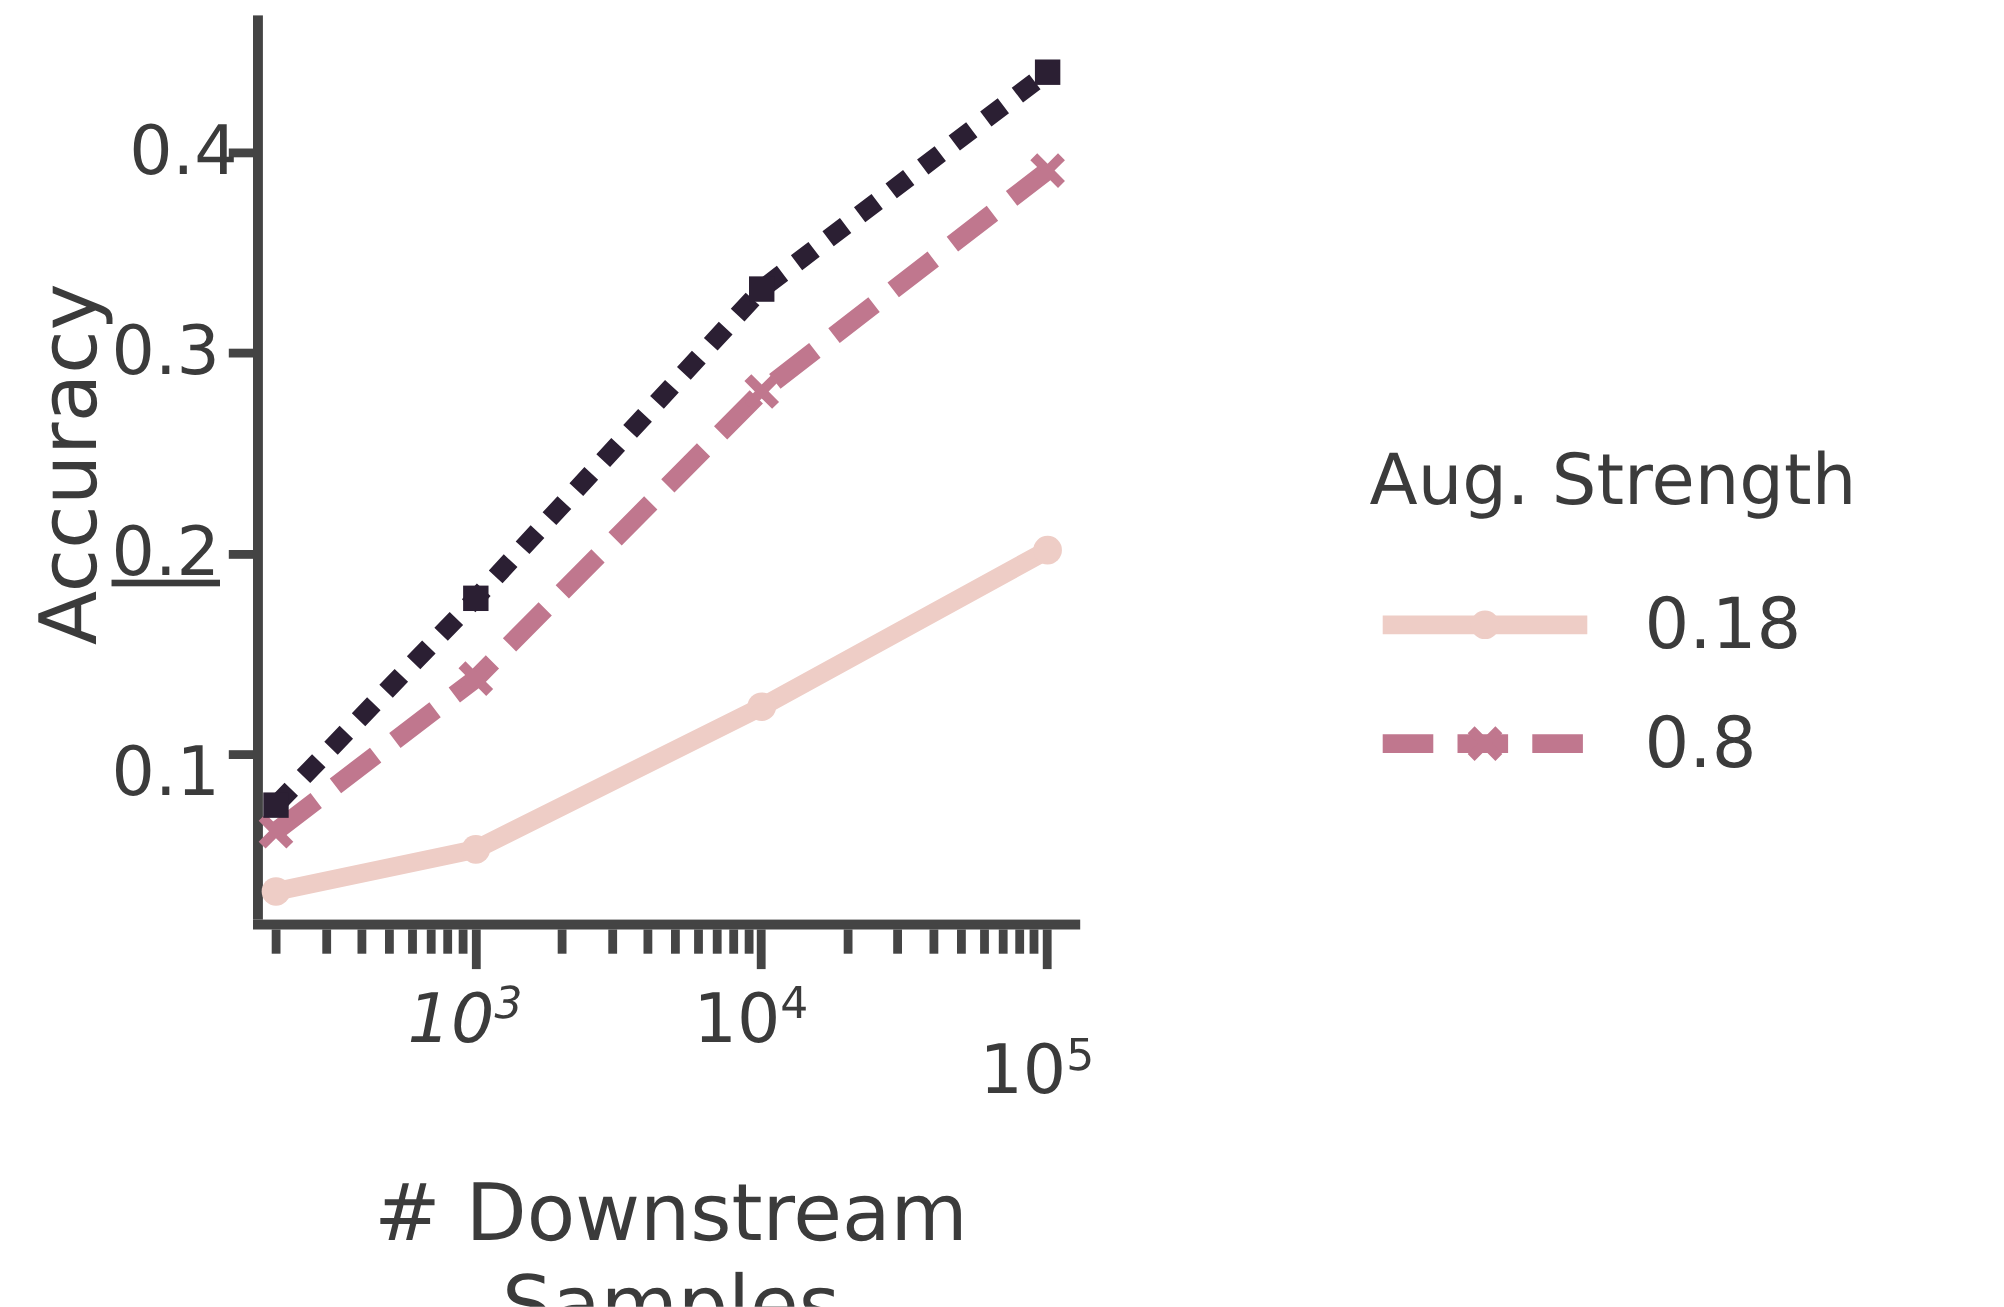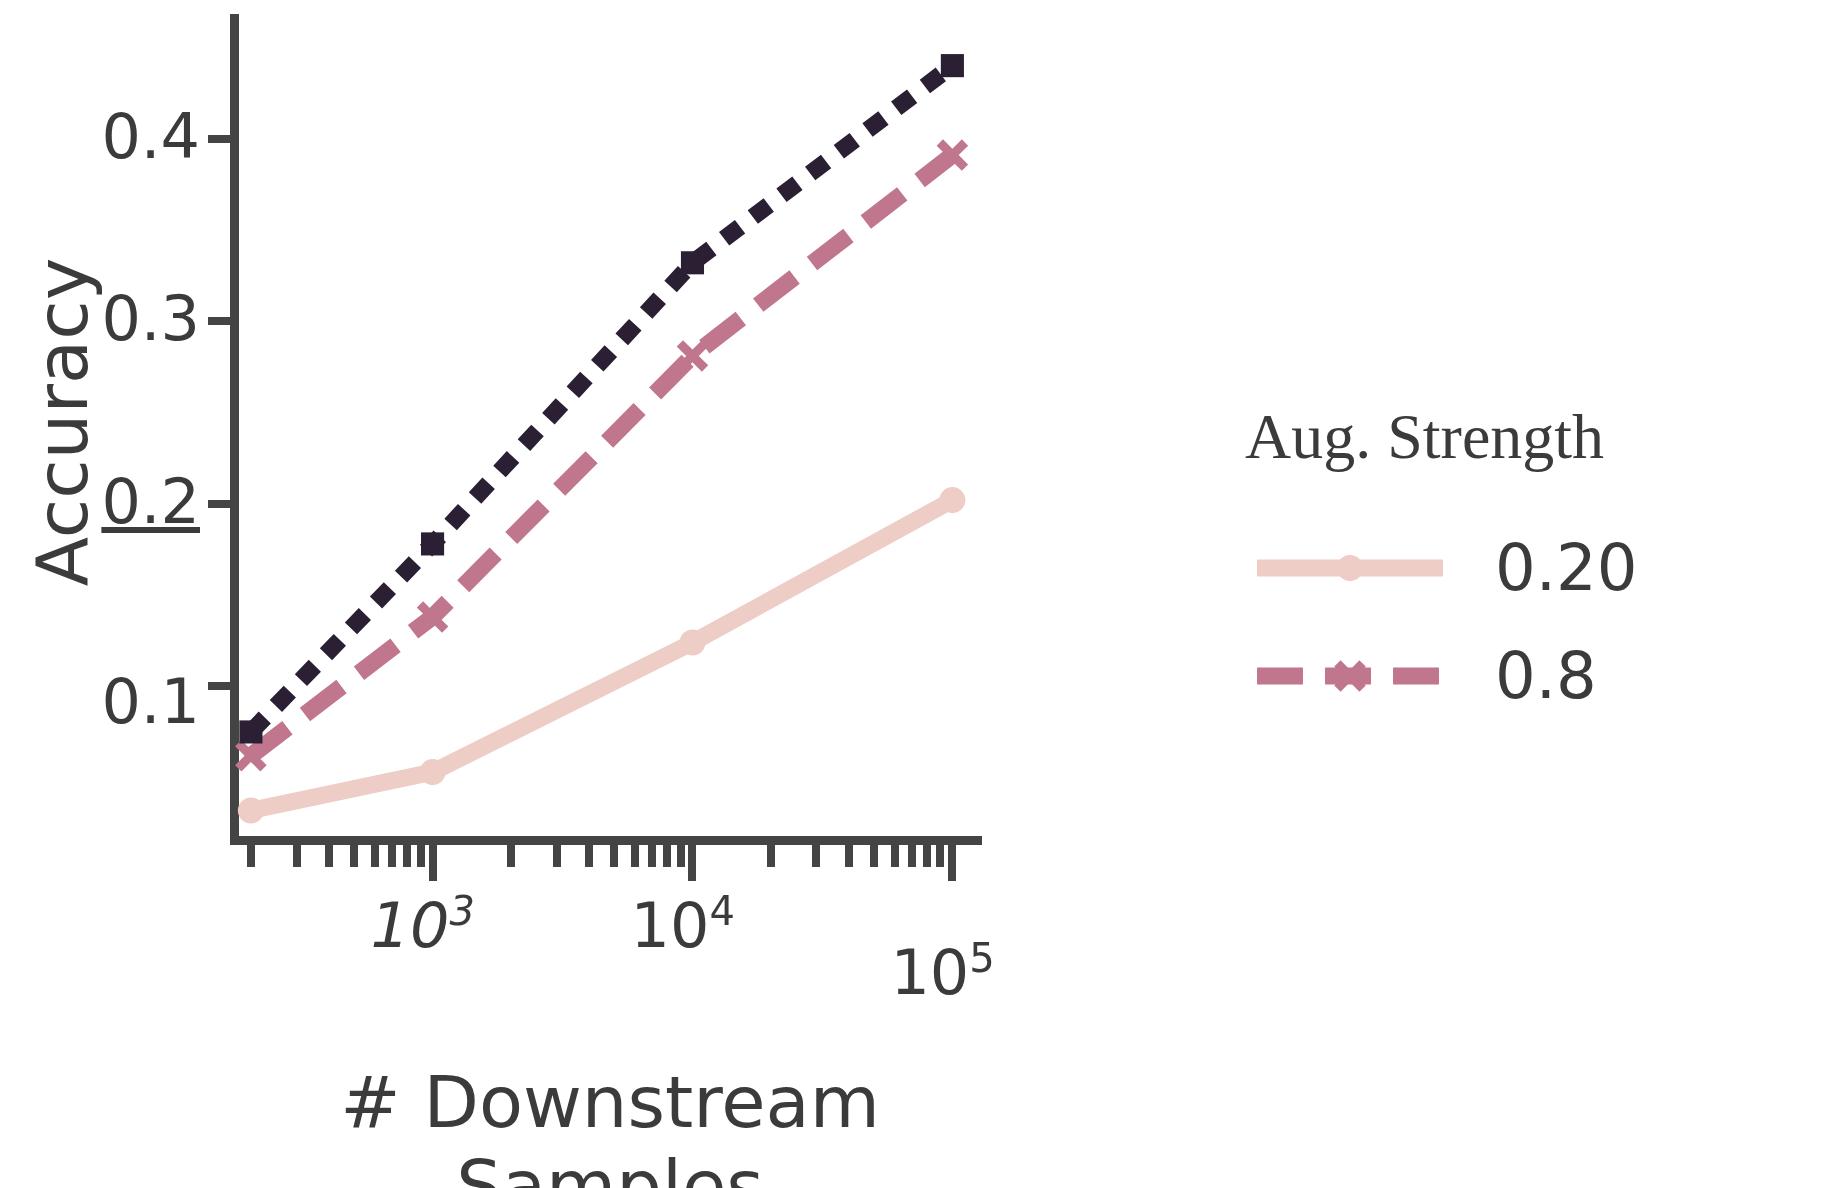--- a/index.html
+++ b/index.html
@@ -41,7 +41,7 @@
 
   <div id="y-ticks">
       <div class="ytick" style="top: 134.658px;"></div>
-      <div class="yticklabel" style="top: 105.658px; left: 10px; width: 190px;">0.4</div>
+      <div class="yticklabel" style="top: 105.658px; left: 26px; width: 190px;">0.4</div>
       <div class="ytick" style="top: 317.208px;"></div>
       <div class="yticklabel" style="top: 288.208px; left: 10px; width: 190px; text-align: right;">0.3</div>
       <div class="ytick" style="top: 499.758px;"></div>

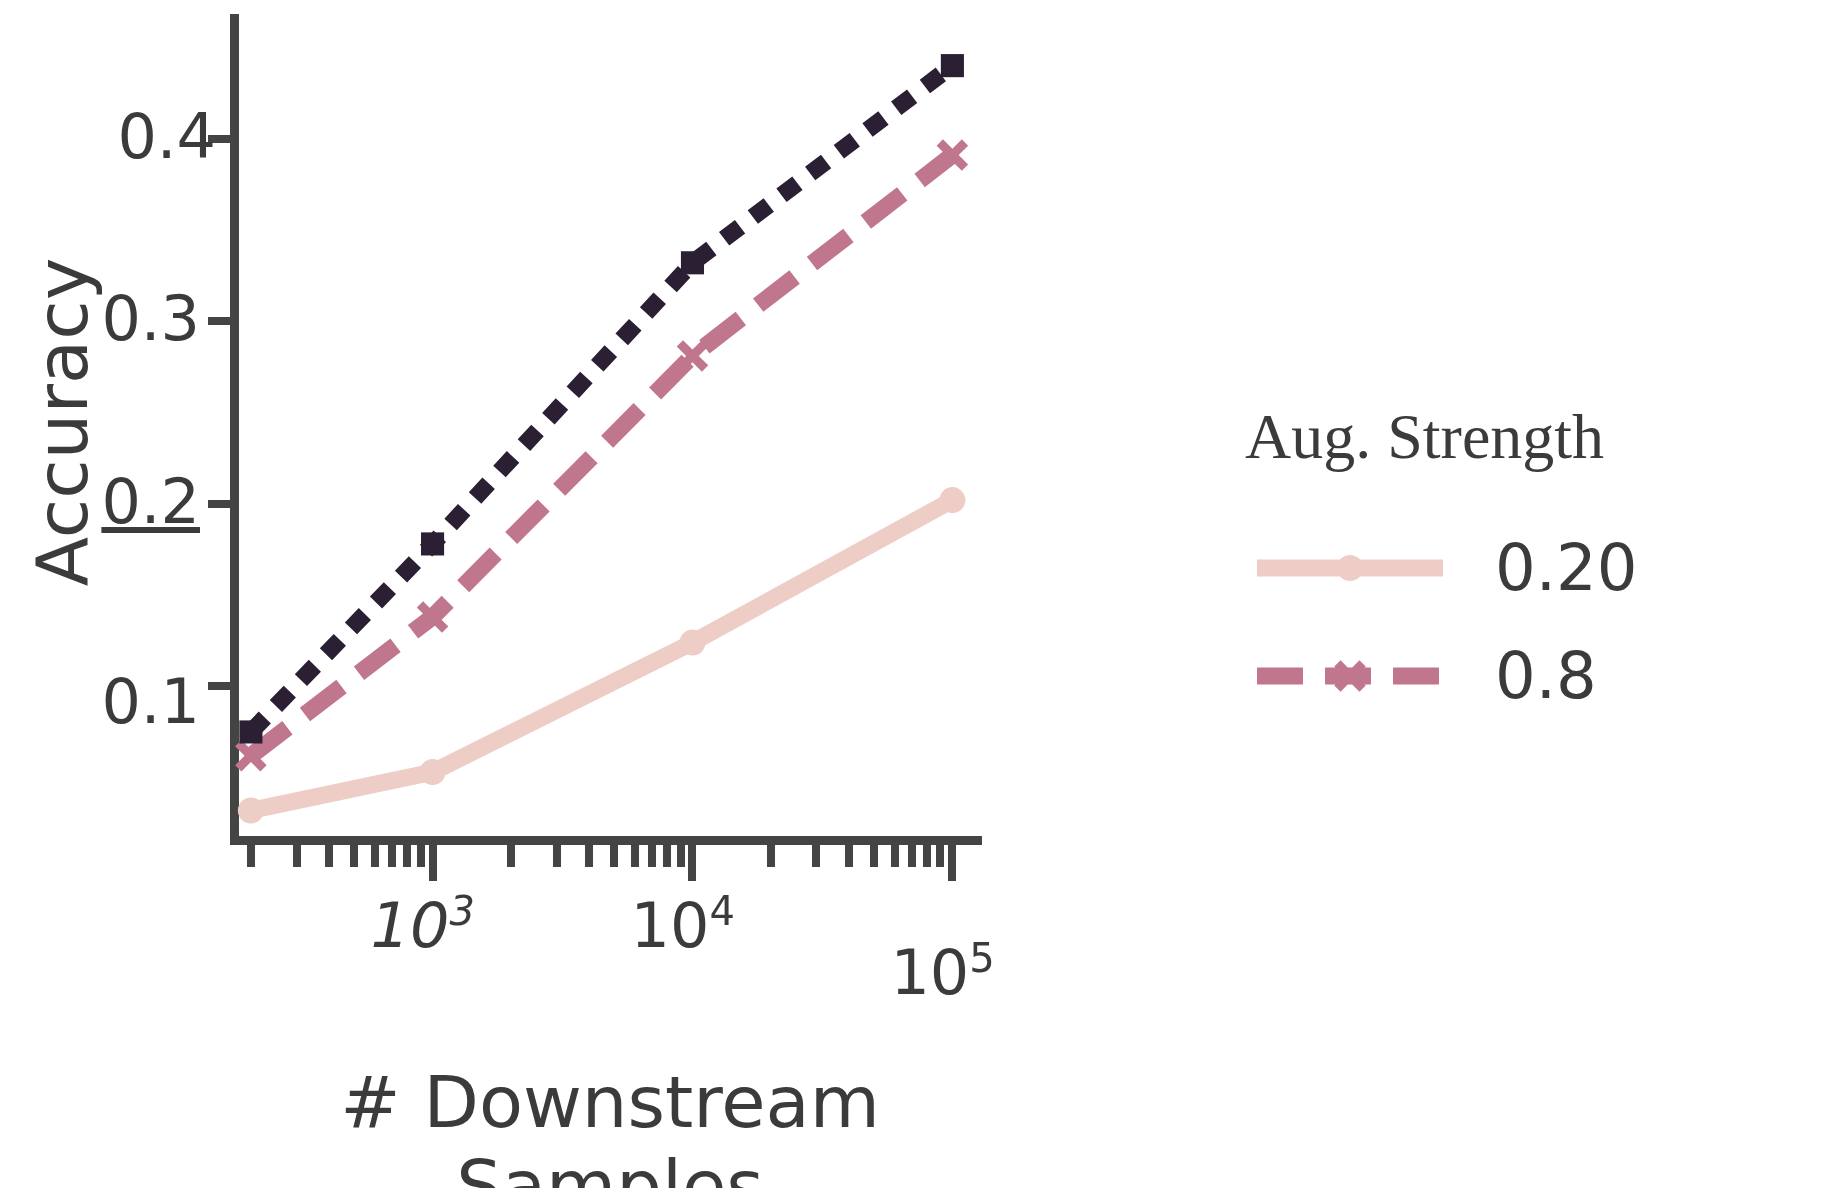--- a/index.html
+++ b/index.html
@@ -26,7 +26,7 @@
   #plot-svg{position:absolute;left:0;top:0;width:1822px;height:1188px;}
 
   #legend{position:absolute;left:1245px;top:400px;width:560px;}
-  #legend-title{font-size:64px;color:#3b3b3b;margin:0 0 40px 0;white-space:nowrap;font-family:Liberation Serif, serif;}
+  #legend-title{font-size:64px;color:#3b3b3b;margin:0 0 40px 0;white-space:nowrap;}
   .legend-row{display:flex;align-items:center;height:108px;}
   .legend-key{width:210px;height:60px;position:relative;}
   .legend-label{font-size:64px;color:#3b3b3b;margin-left:40px;}

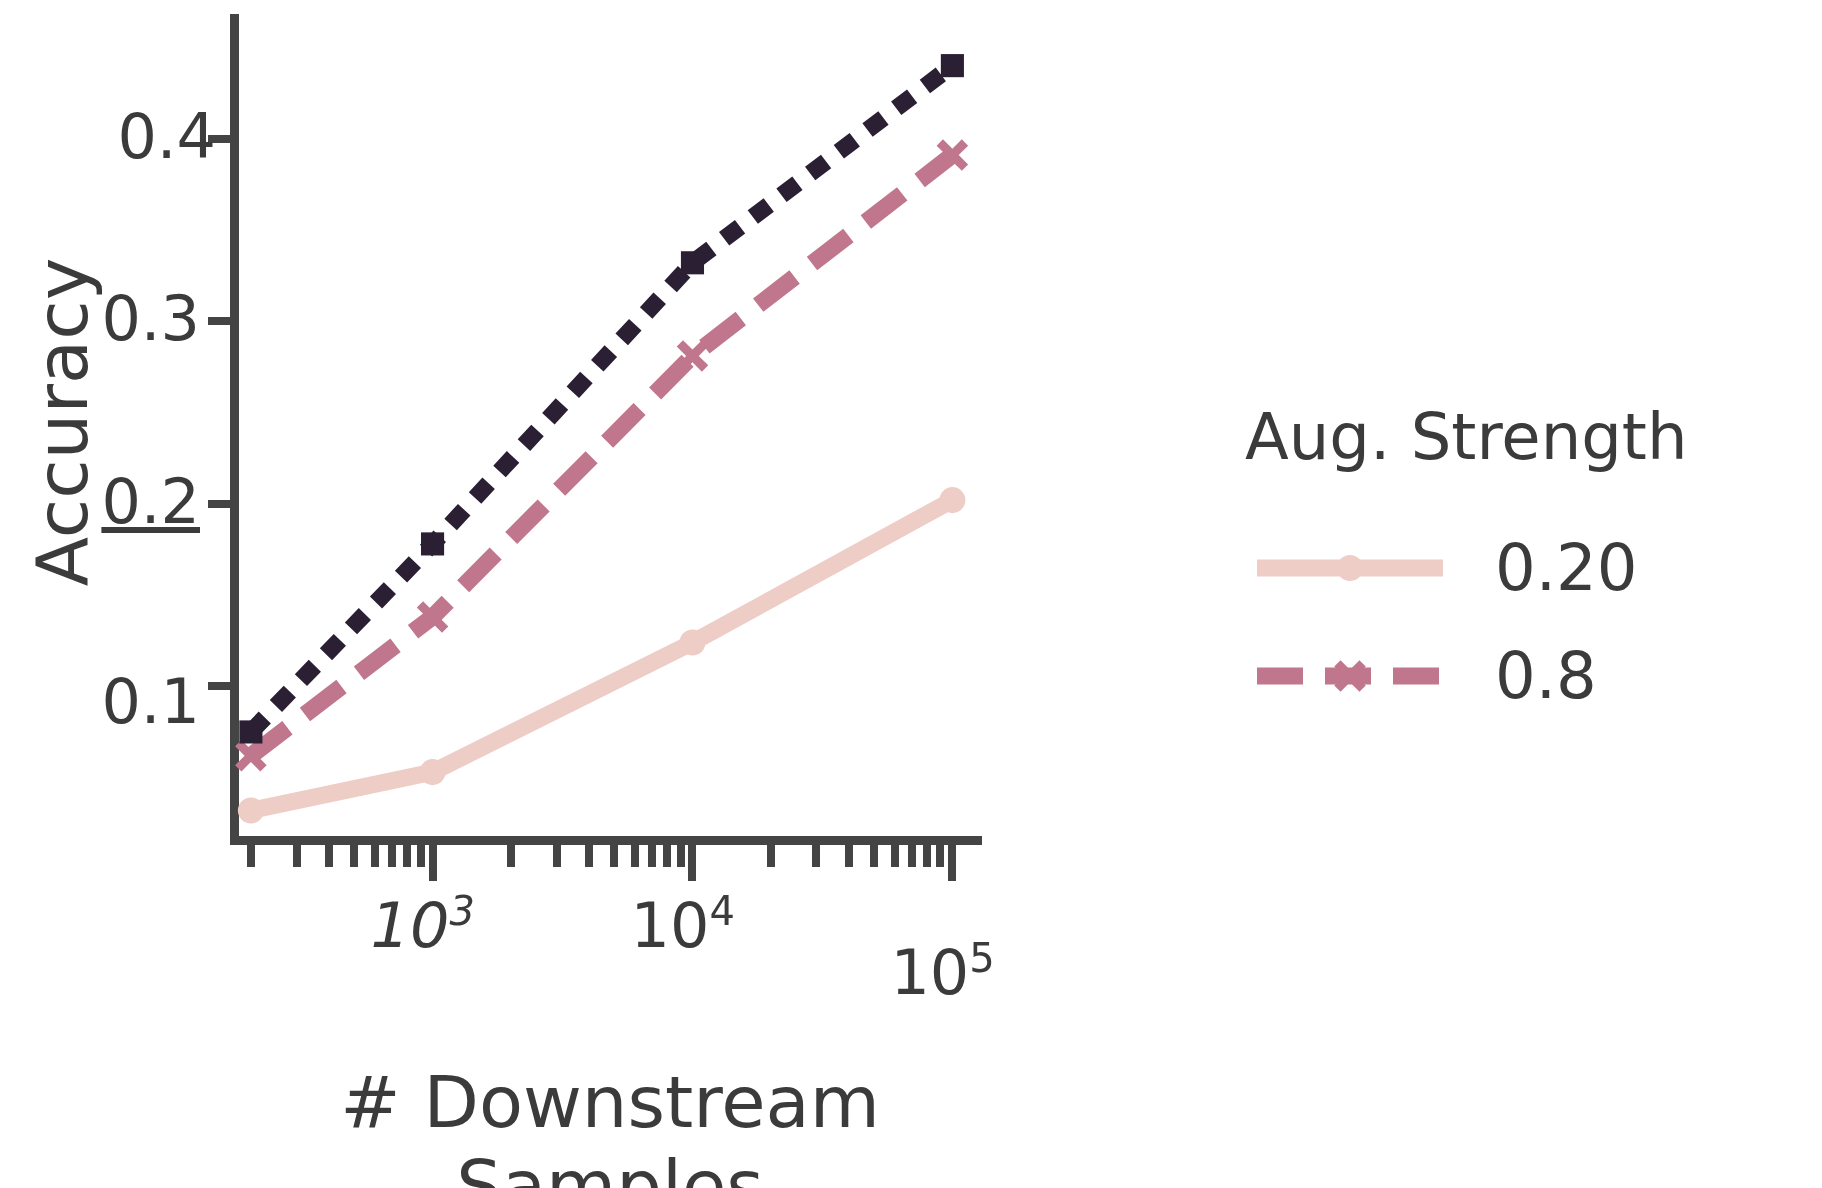--- a/index.html
+++ b/index.html
@@ -118,7 +118,7 @@
               <path d="M 12 30 L 198 30" stroke="#eecdc6" stroke-width="17" fill="none"></path>
               <circle cx="105" cy="30" r="13.02" fill="#eecdc6"></circle>
             </svg></div>
-          <div class="legend-label">0.20</div>
+          <div class="legend-label">0.18</div>
         </div>
         <div class="legend-row">
           <div class="legend-key"><svg width="210" height="60">

